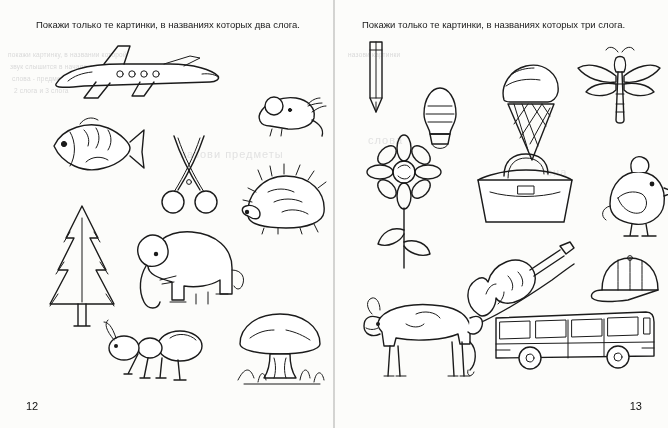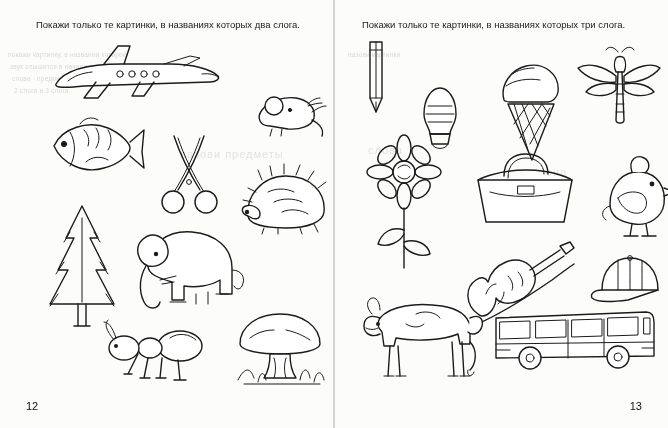--- a/index.html
+++ b/index.html
@@ -252,7 +252,7 @@
   <div class="page page-right">
 
     <div class="ghost" style="left:14px; top:50px; width:200px;">назови картинки</div>
-    <div class="ghost big" style="left:34px; top:146px;">слова</div>
+    <div class="ghost big" style="left:34px; top:136px;">слова</div>
     <div class="ghost big" style="left:212px; top:168px;">ена</div>
 
     <p class="instruction">Покажи только те картинки, в названиях которых три слога.</p>

